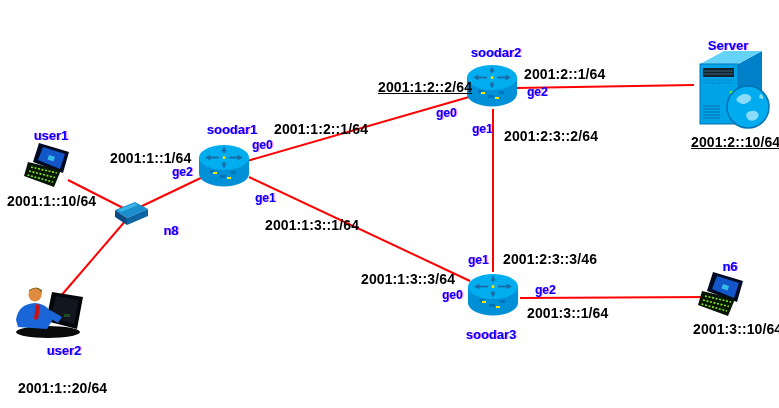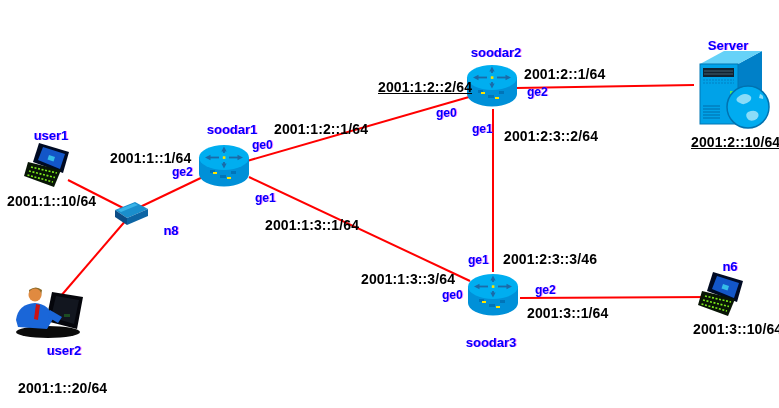--- a/index.html
+++ b/index.html
@@ -148,7 +148,7 @@
     <rect x="24.8" y="14.3" width="2.6" height="2.6" fill="#ffe400"></rect>
   </svg>
     </div>
-    <div class="lbl node-label" style="left: 491px; top: 328px; margin-top: 8px;">soodar3</div>
+    <div class="lbl node-label" style="left: 491px; top: 328px;">soodar3</div>
     <div class="node" style="left: 690px; top: 46px; width: 80px; height: 84px;">
   <svg width="80" height="84" viewBox="0 0 80 84">
     <polygon points="48,18 72,5 72,64 48,78" fill="#0080c8"></polygon>

